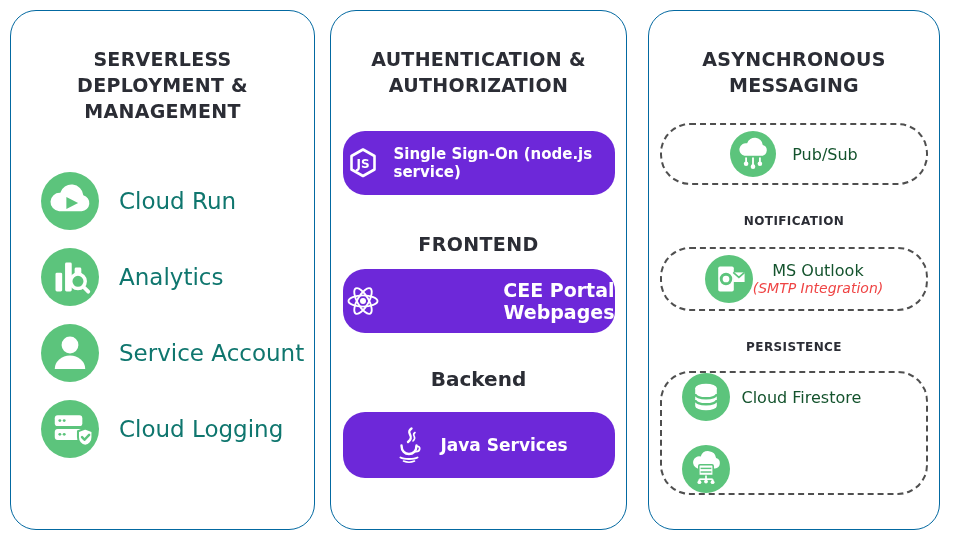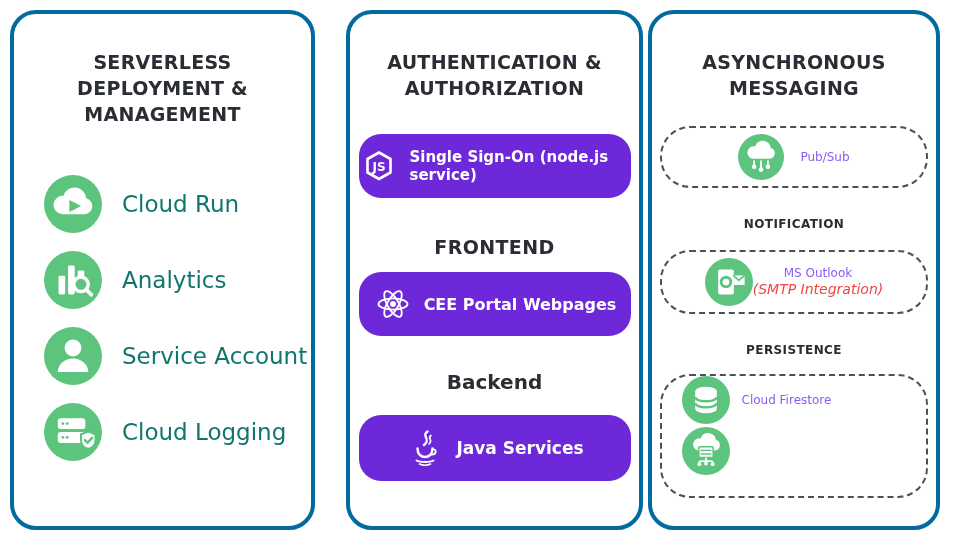--- a/index.html
+++ b/index.html
@@ -9,7 +9,7 @@
 
   .panel {
     position:absolute; top:10px; height:520px; background:#ffffff;
-    border:4px solid #0369a1; border-radius:26px;
+    border:1px solid #0369a1; border-radius:26px;
     display:flex; flex-direction:column; align-items:center;
   }
   .panel-1 { left:10px;  width:305px; }

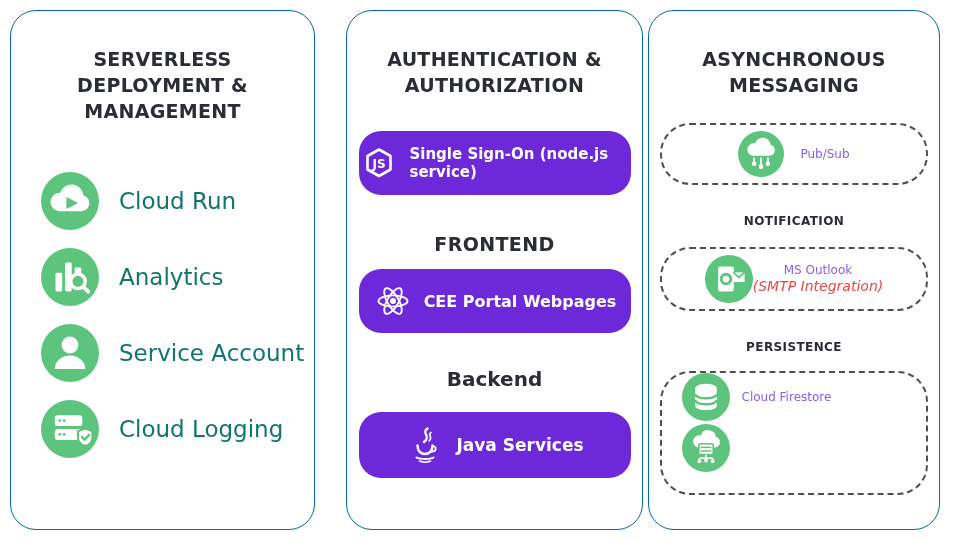--- a/index.html
+++ b/index.html
@@ -13,7 +13,7 @@
     display:flex; flex-direction:column; align-items:center;
   }
   .panel-1 { left:10px;  width:305px; }
-  .panel-2 { left:346px; width:297px; }
+  .panel-2 { left:330px; width:297px; }
   .panel-3 { left:648px; width:292px; }
 
   .panel-title {

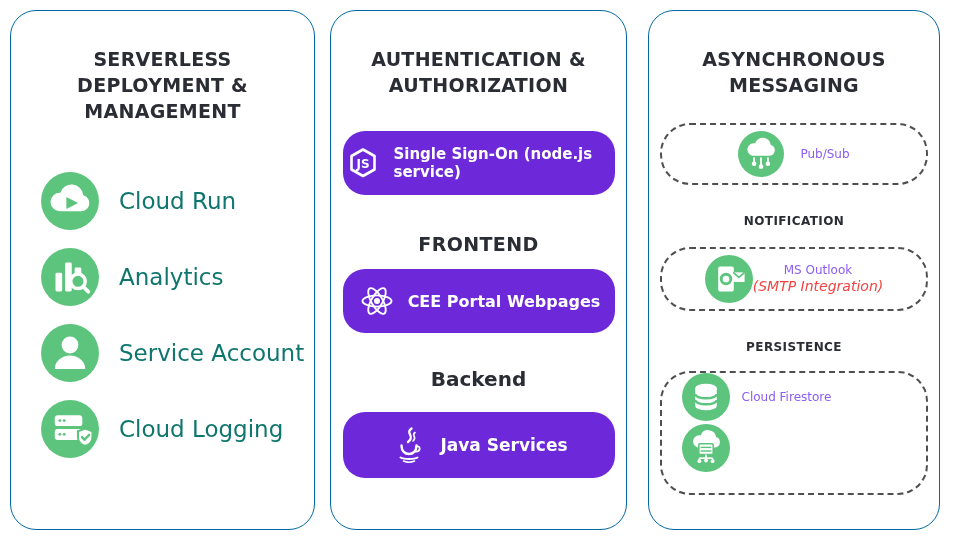--- a/index.html
+++ b/index.html
@@ -62,7 +62,7 @@
   .box-outlook { margin-top:19px; height:64px; }
   .box-persist { margin-top:17px; height:124px; flex-direction:column; justify-content:flex-start; gap:3px; }
   .right-heading { margin-top:29px; font-size:12px; font-weight:bold; letter-spacing:.4px; }
-  .rp-label { font-size:12px; color:#8b5cf6; }
+  .rp-label { font-size:16px; color:#14532d; }
   .outlook-text { display:flex; flex-direction:column; align-items:center; line-height:1.15; }
   .rp-sublabel { font-size:14px; color:#ef4444;font-style:italic; }
   .persist-row { display:flex; align-items:center; gap:12px; width:225px; }

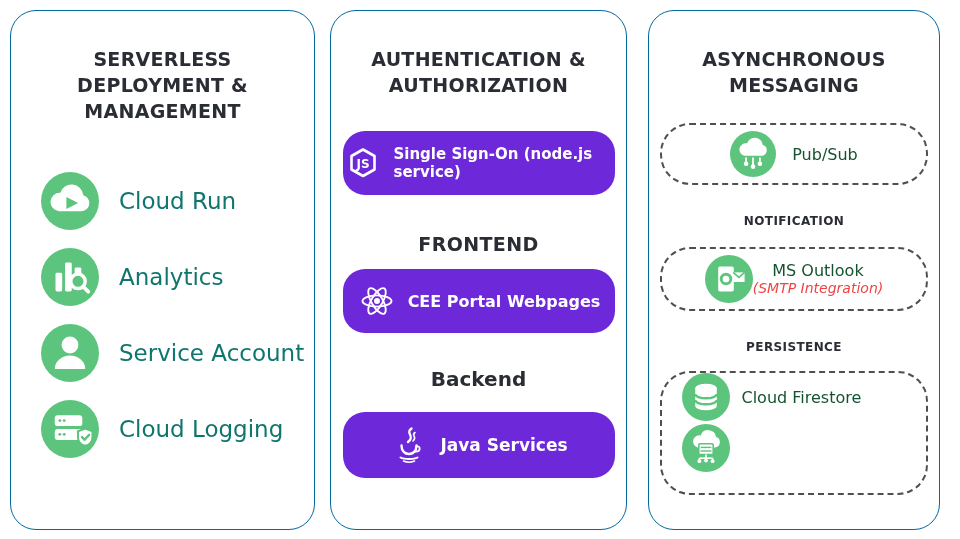--- a/index.html
+++ b/index.html
@@ -47,7 +47,7 @@
   .pill-sso  { margin-top:33px; height:64px; }
   .pill-sso .pill-label { font-size:15px; }
   .pill-cee  { margin-top:14px; height:64px; }
-  .pill-cee .pill-label { font-size:16px; }
+  .pill-cee .pill-label { font-size:19px;text-align:right; }
   .pill-java { margin-top:21px; height:66px; }
   .pill-java .pill-label { font-size:17px; }
   .mid-heading { margin-top:38px; font-size:19px; font-weight:bold; letter-spacing:.4px; }

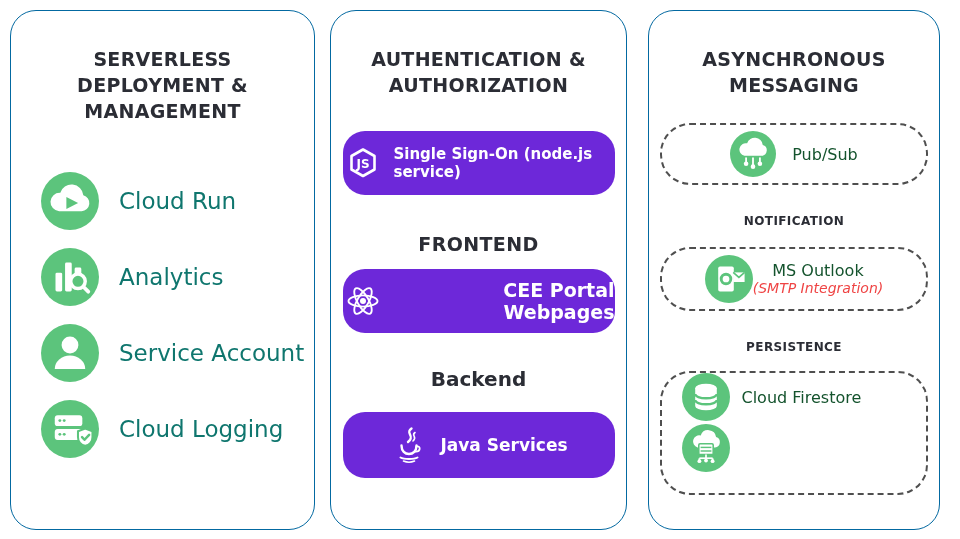--- a/index.html
+++ b/index.html
@@ -60,7 +60,7 @@
   }
   .box-pubsub  { margin-top:25px; height:62px; gap:16px; }
   .box-outlook { margin-top:19px; height:64px; }
-  .box-persist { margin-top:17px; height:124px; flex-direction:column; justify-content:flex-start; gap:3px; }
+  .box-persist { margin-top:17px; height:124px; flex-direction:column; justify-content:space-between; gap:3px; }
   .right-heading { margin-top:29px; font-size:12px; font-weight:bold; letter-spacing:.4px; }
   .rp-label { font-size:16px; color:#14532d; }
   .outlook-text { display:flex; flex-direction:column; align-items:center; line-height:1.15; }

